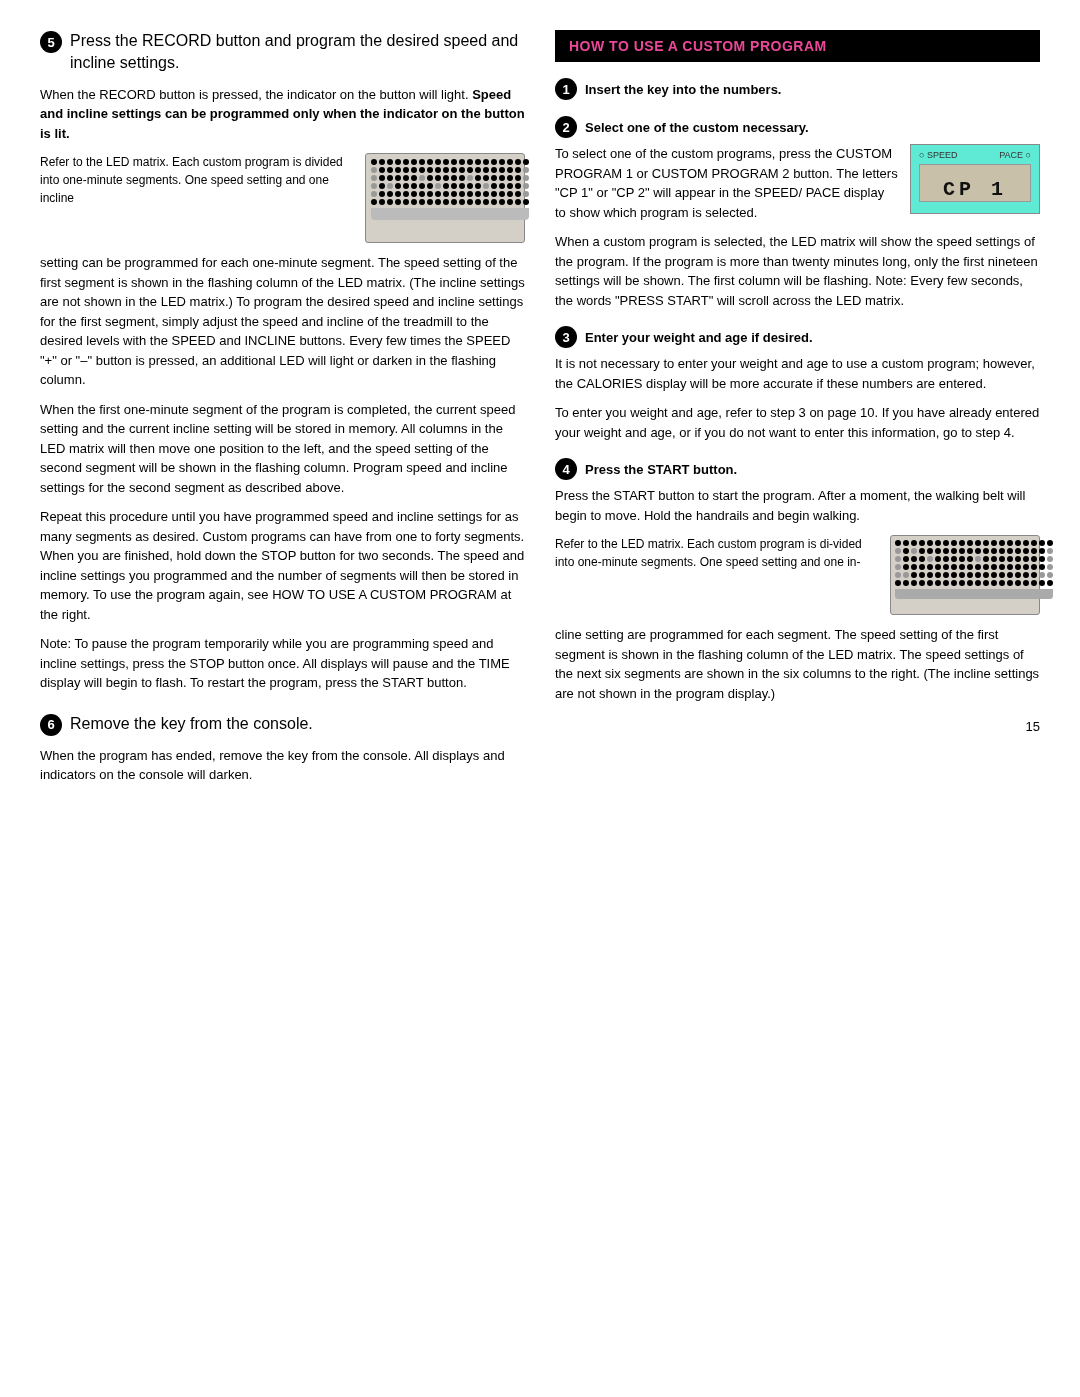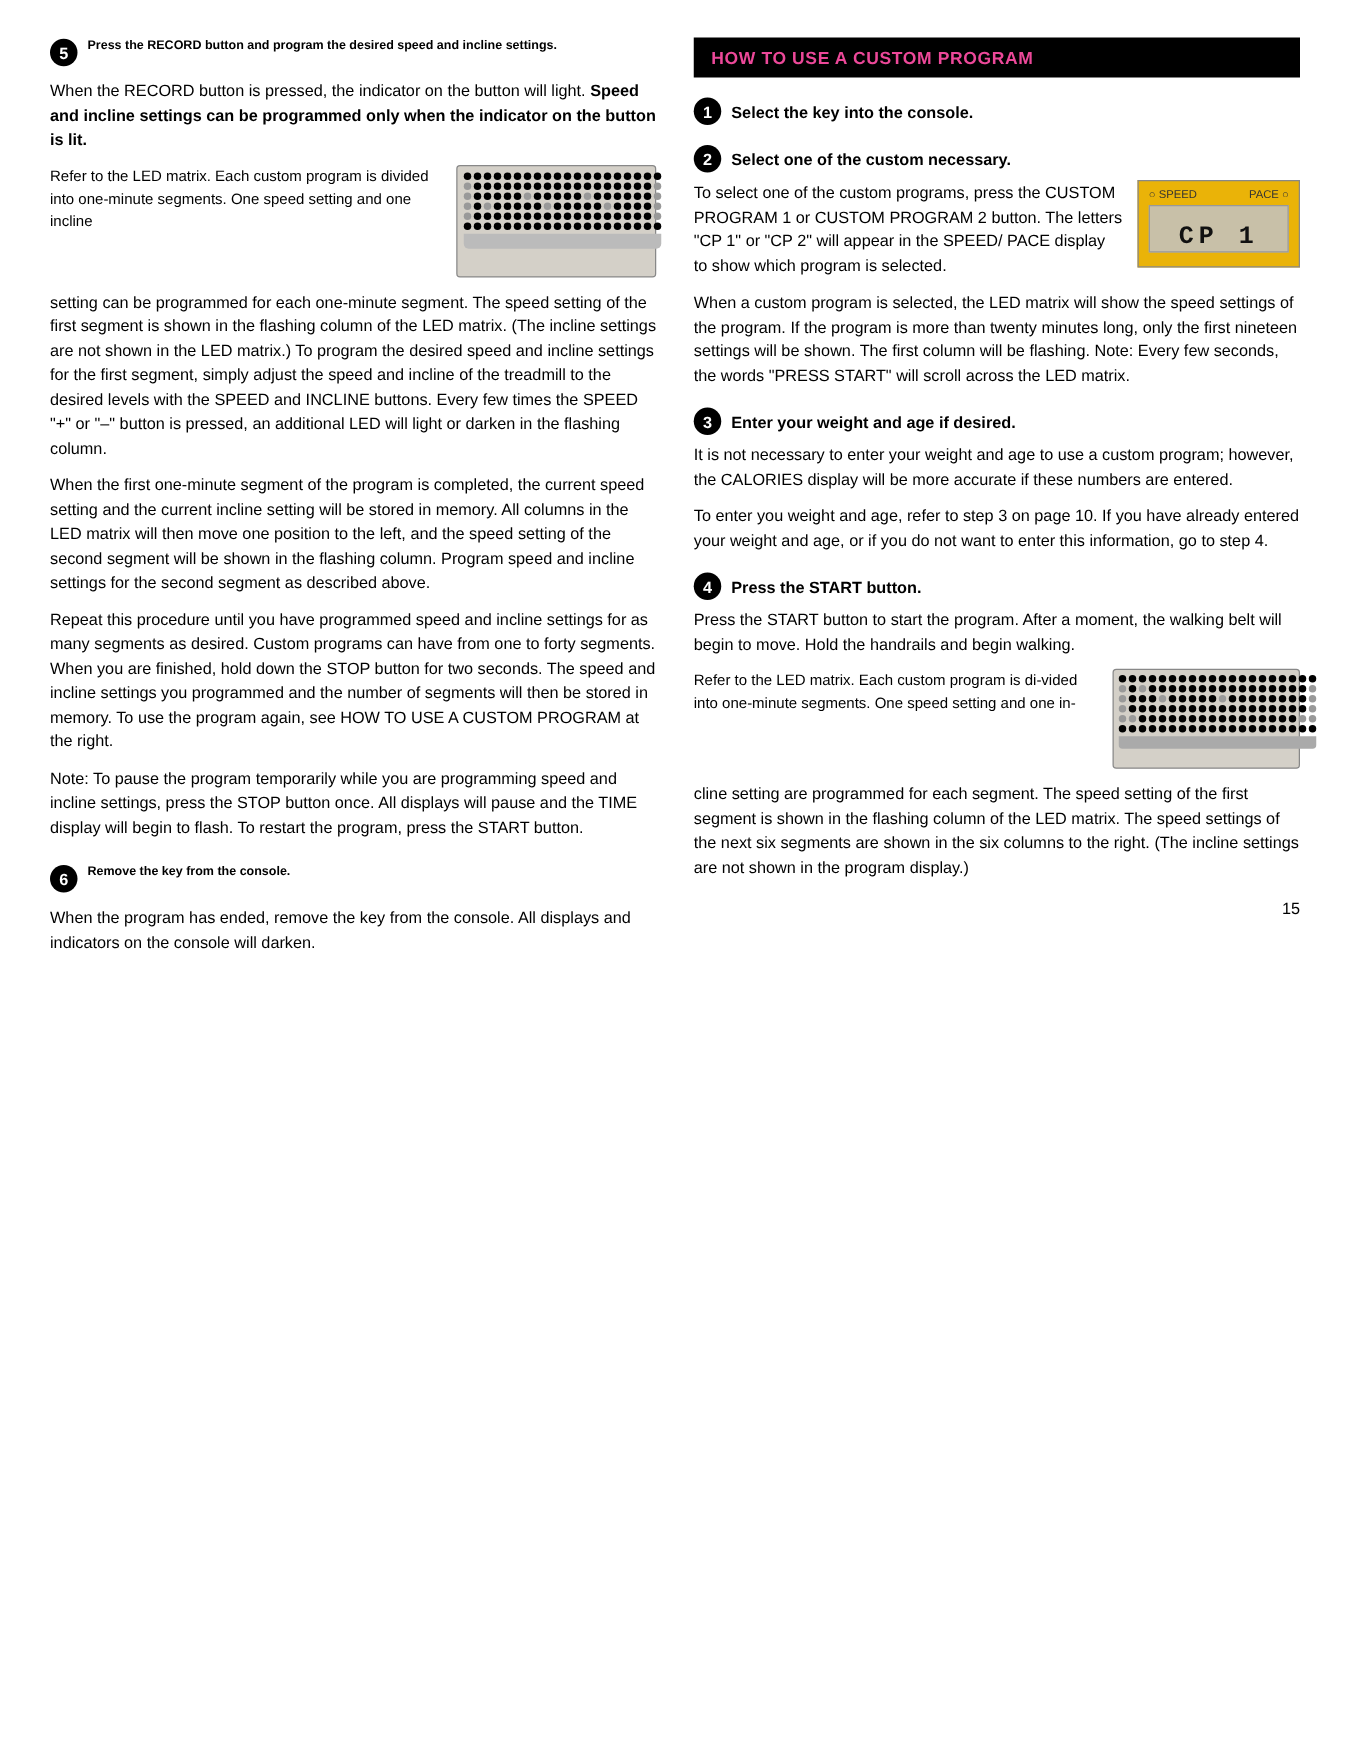--- a/index.html
+++ b/index.html
@@ -47,8 +47,8 @@
       margin-top: 1px;
     }
     .step5-title {
-      font-weight: bold;
-      font-size: 10px;
+      font-weight: normal;
+      font-size: 16px;
       line-height: 1.4;
     }
 

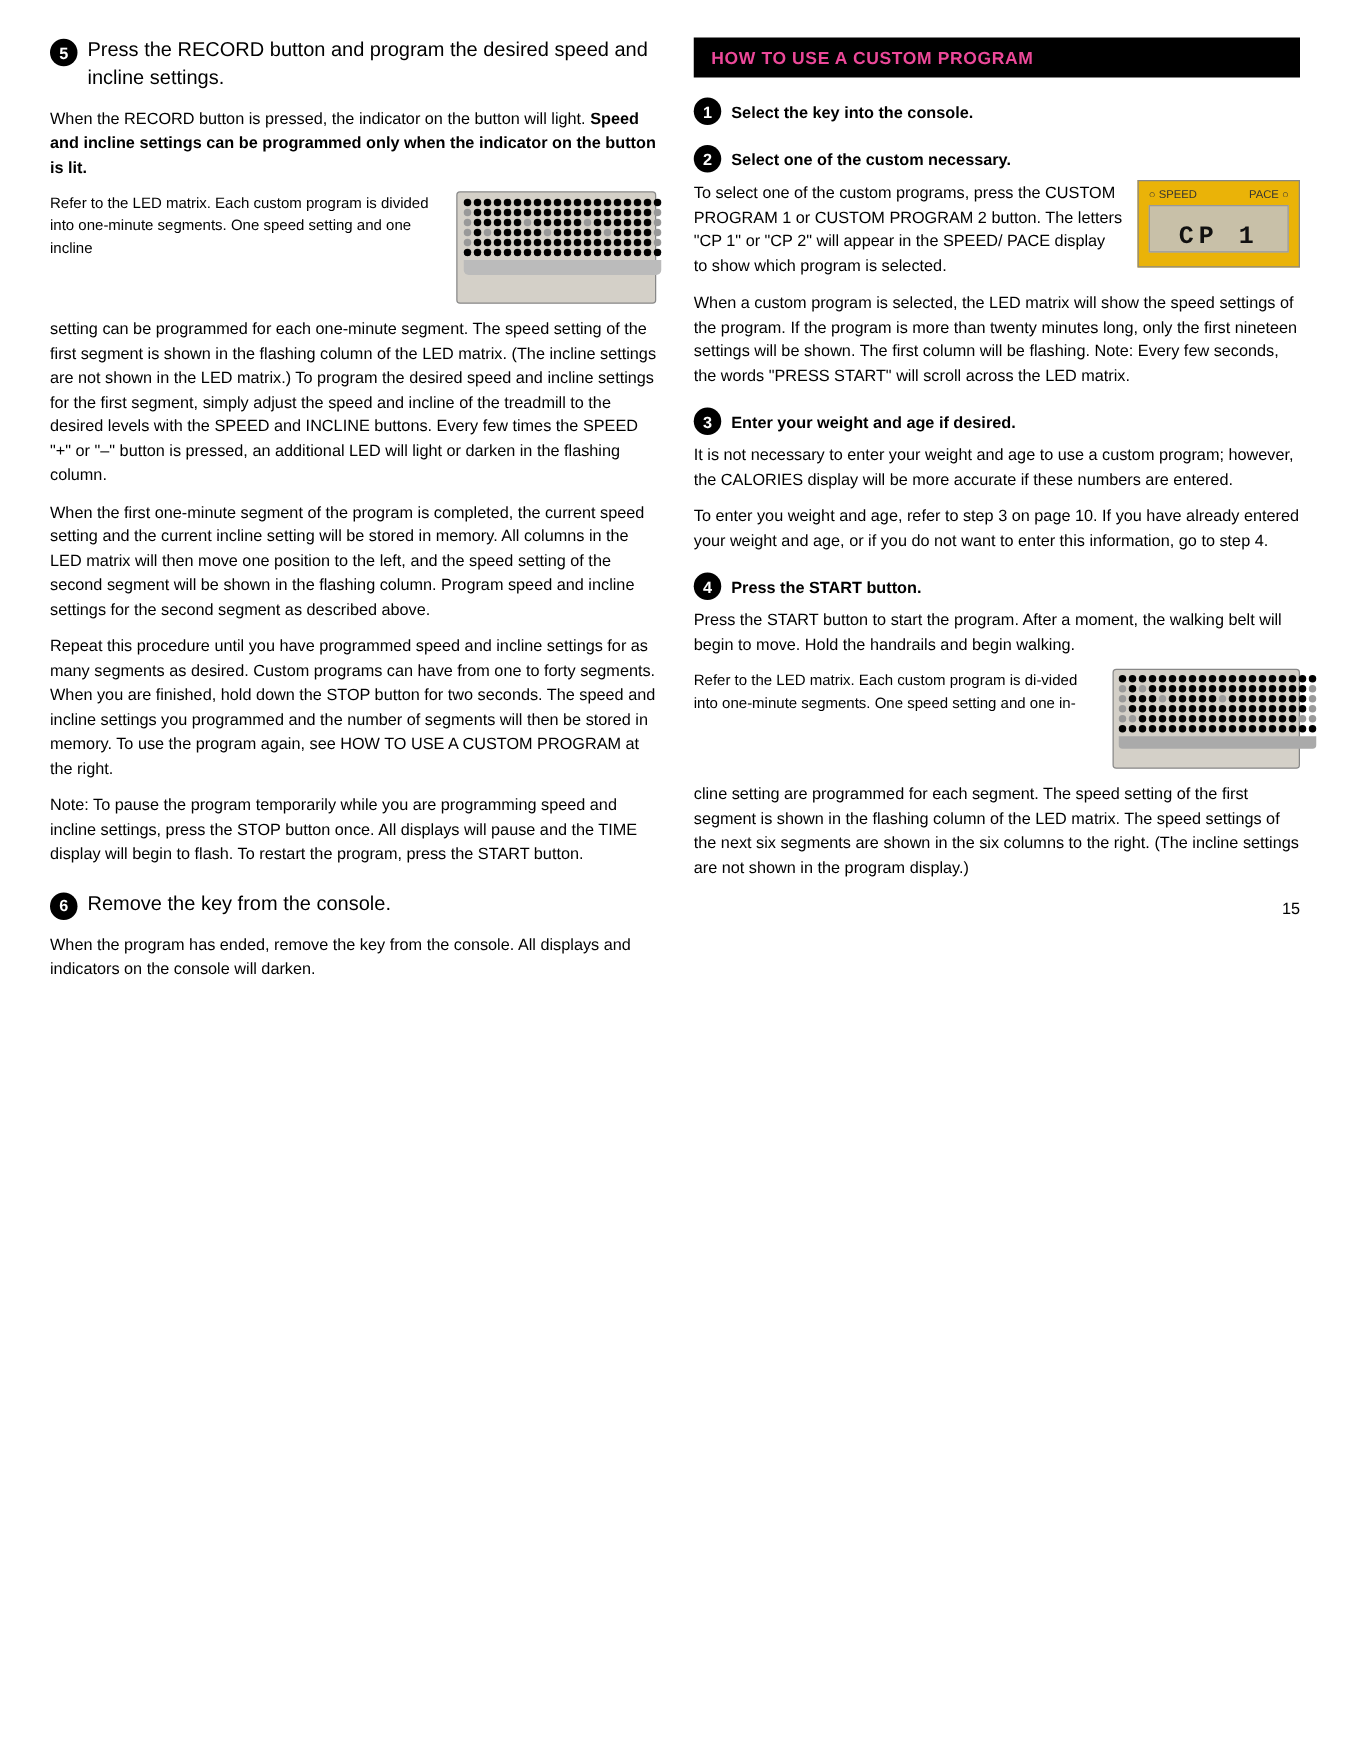--- a/index.html
+++ b/index.html
@@ -421,7 +421,7 @@
     <div class="right-step">
       <div class="right-step-header">
         <div class="right-step-number">1</div>
-        <div class="right-step-title">Select the key into the console.</div>
+        <div class="right-step-title">Insert the key into the numbers.</div>
       </div>
     </div>
 

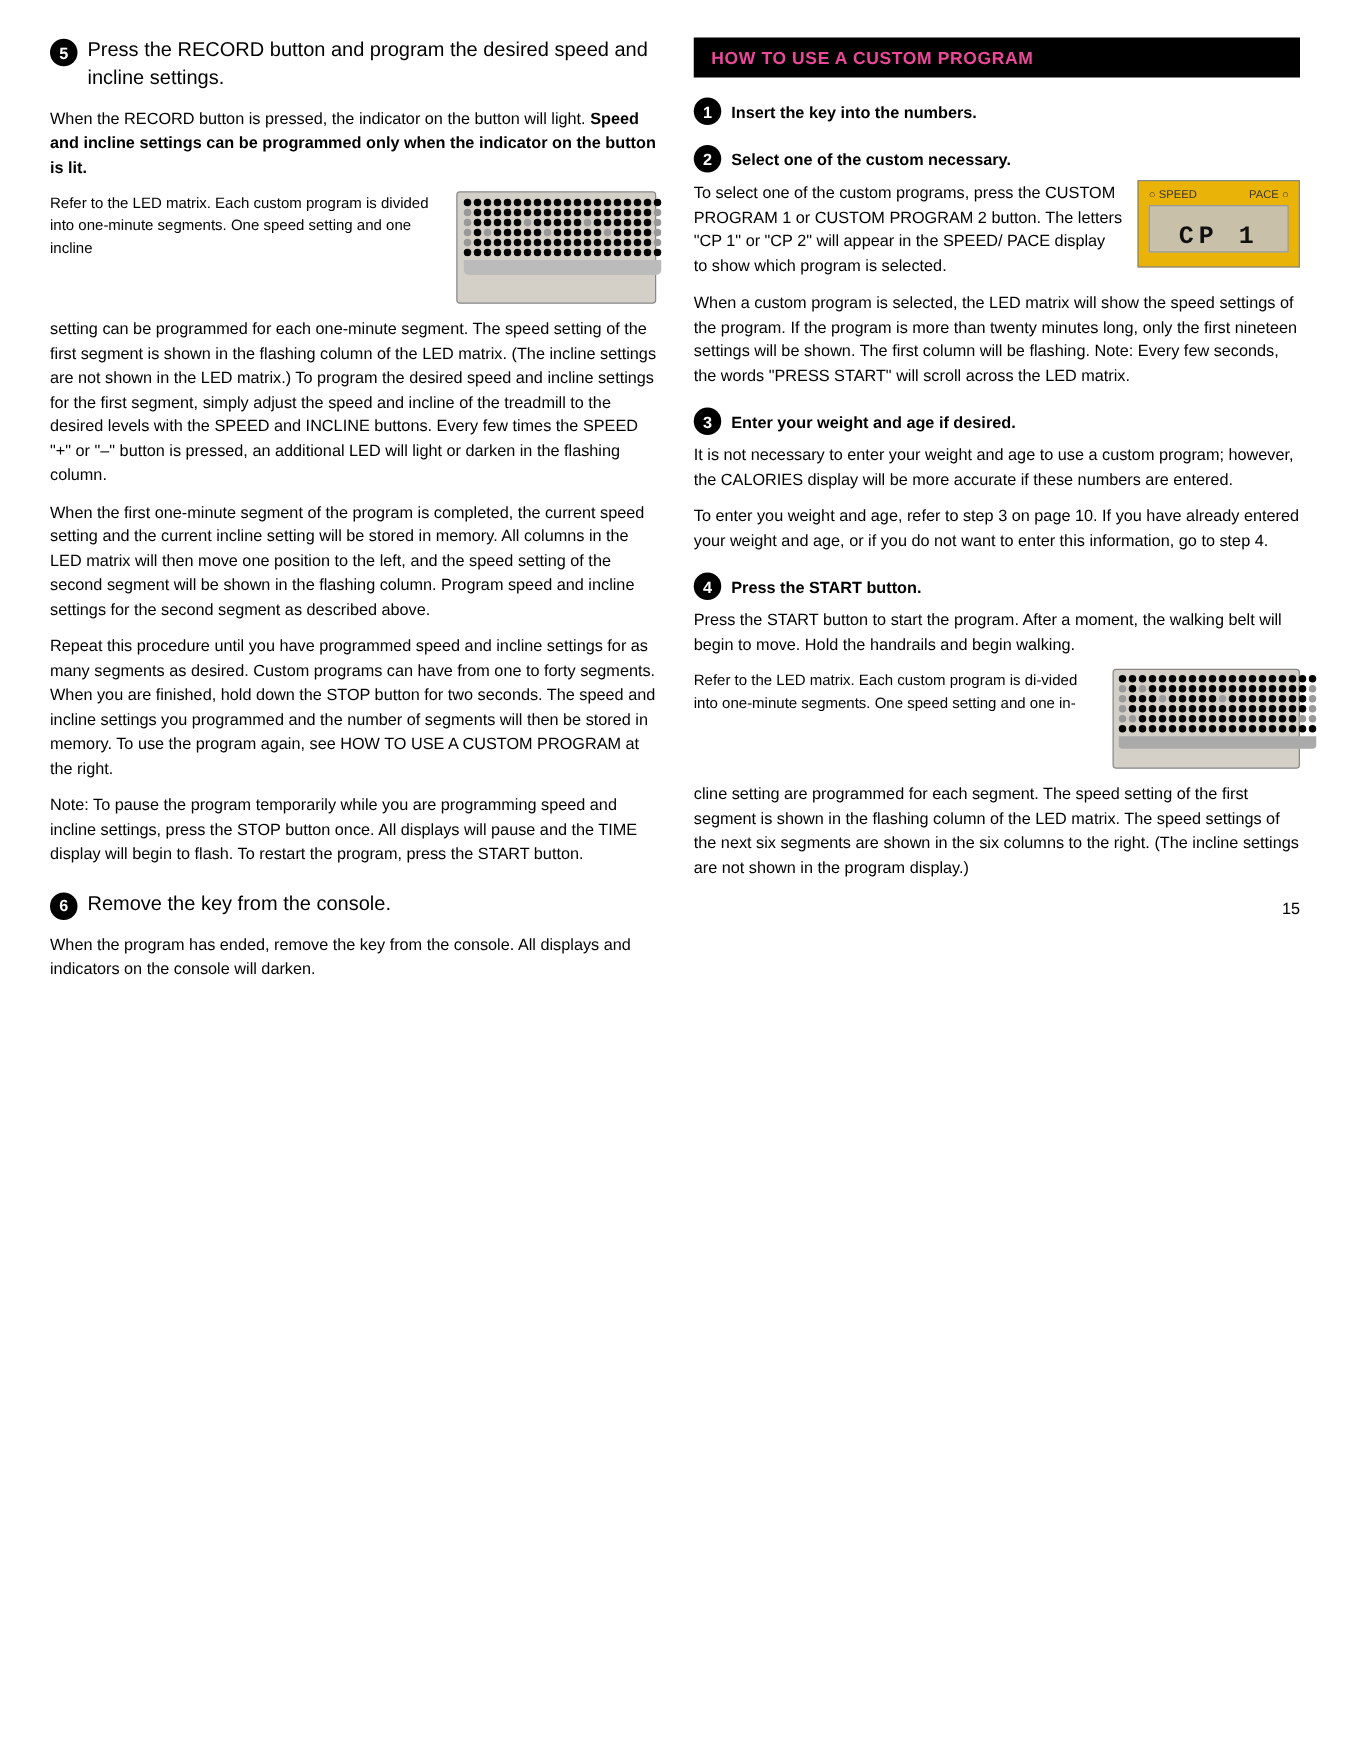--- a/index.html
+++ b/index.html
@@ -108,7 +108,7 @@
     
     .console-display {
       border: 1px solid #888;
-      background: #eab308;
+      background: #5eead4;
       width: 130px;
       height: 70px;
       position: relative;

